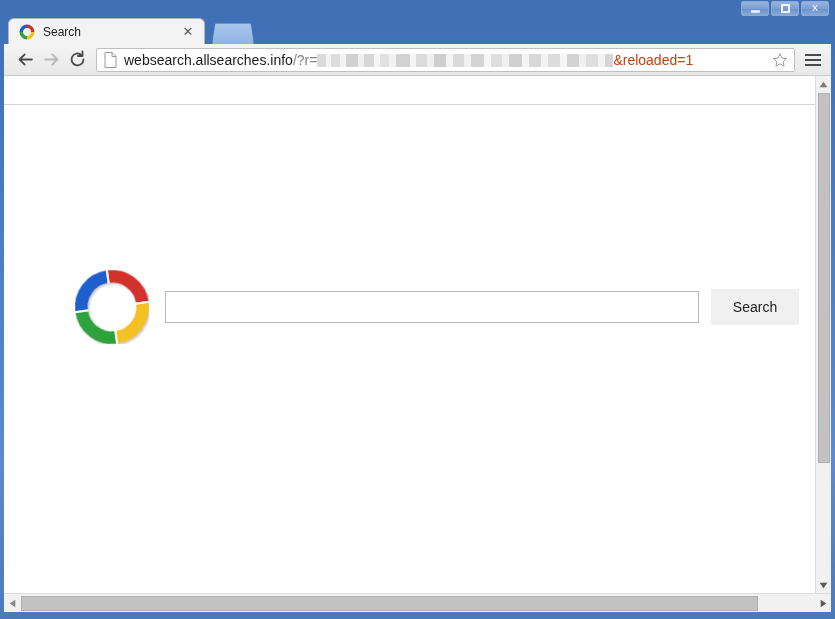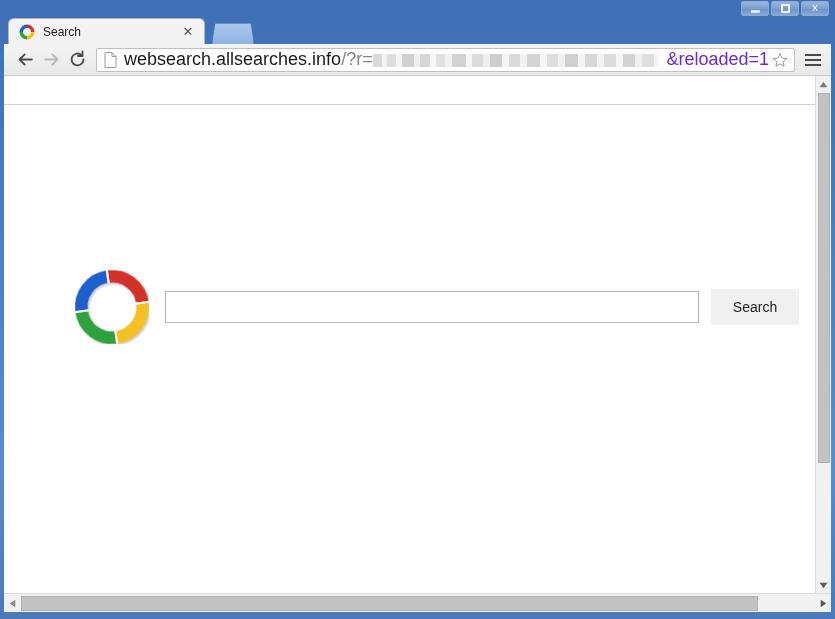--- a/index.html
+++ b/index.html
@@ -177,7 +177,7 @@
   }
   .url-text {
     margin-left: 7px;
-    font-size: 18px;
+    font-size: 14px;
     color: #222;
     font-family: "Liberation Sans", sans-serif;
     white-space: nowrap;

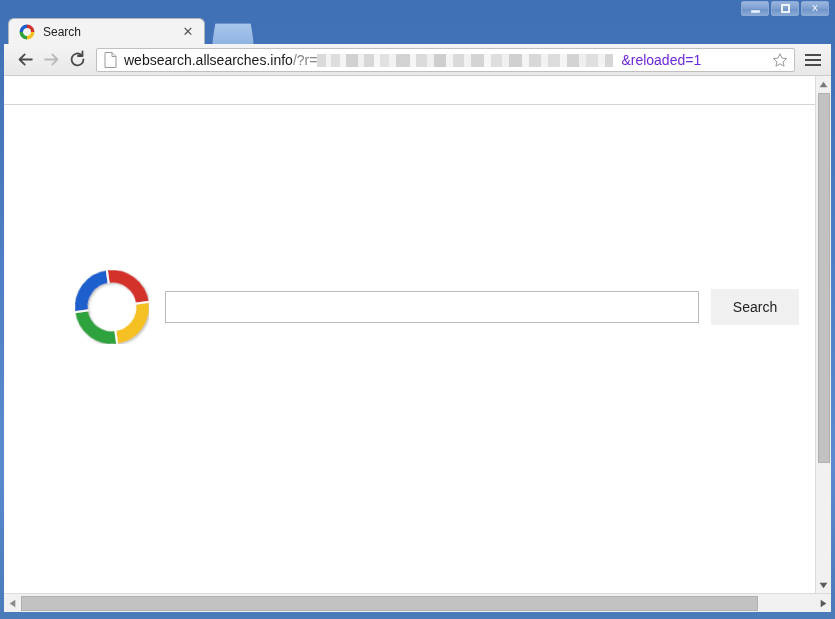--- a/index.html
+++ b/index.html
@@ -209,7 +209,7 @@
     filter: blur(0.4px);
     vertical-align: middle;
   }
-  .url-tail { color: #6d28d9; padding-left: 8px; }
+  .url-tail { color: #c2410c; }
   .star-btn {
     width: 22px;
     height: 22px;

